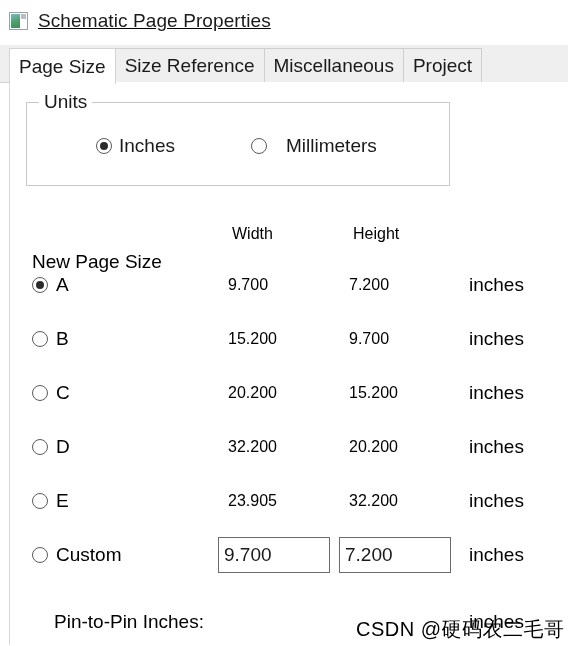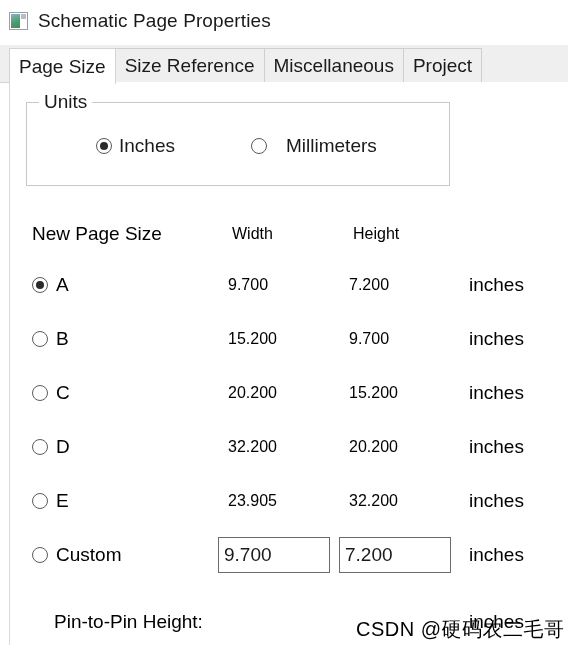--- a/index.html
+++ b/index.html
@@ -27,6 +27,7 @@
     align-items: center;
     padding-left: 9px;
     box-sizing: border-box;
+    text-decoration: underline;
   }
   #app-icon {
     width: 19px;

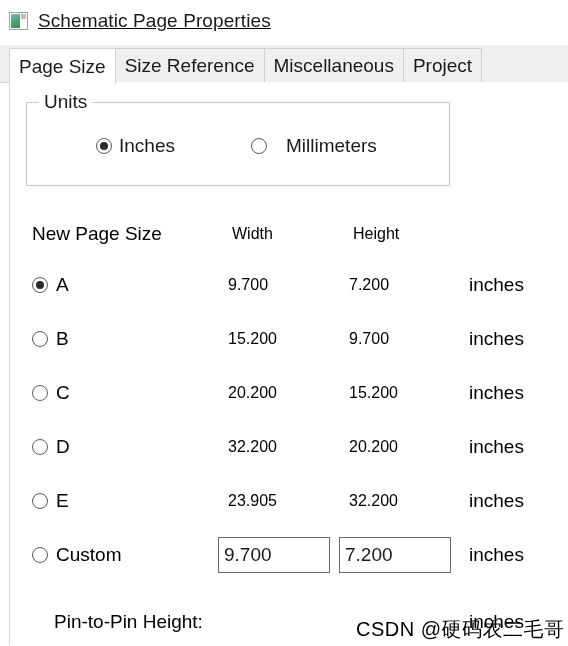--- a/index.html
+++ b/index.html
@@ -192,7 +192,7 @@
     display: flex;
     align-items: center;
   }
-  .row.header .col-name { left: 22px; }
+  .row.header .col-name { left: 22px; margin-top: 28px; }
   .col-name .opt-label { margin-left: 8px; }
   .col-w {
     position: absolute;

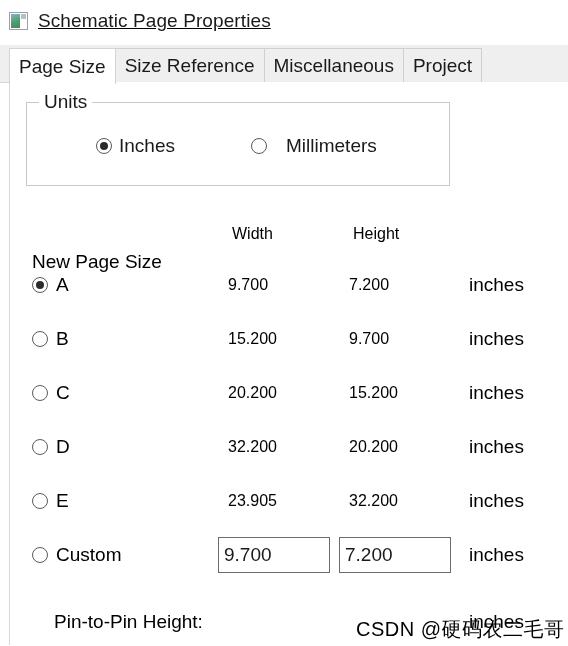--- a/index.html
+++ b/index.html
@@ -396,7 +396,7 @@
   </div>
 
   <div id="pinrow">
-    <div id="pin-label">Pin-to-Pin Height:</div>
+    <div id="pin-label">Pin-to-Pin Inches:</div>
     <div id="pin-value">0.100</div>
     <div id="pin-units">inches</div>
   </div>

